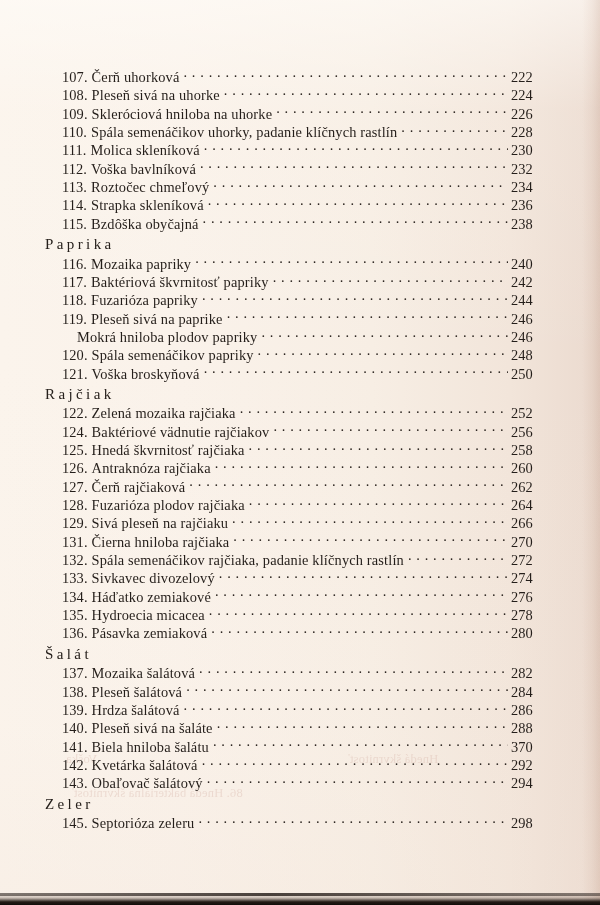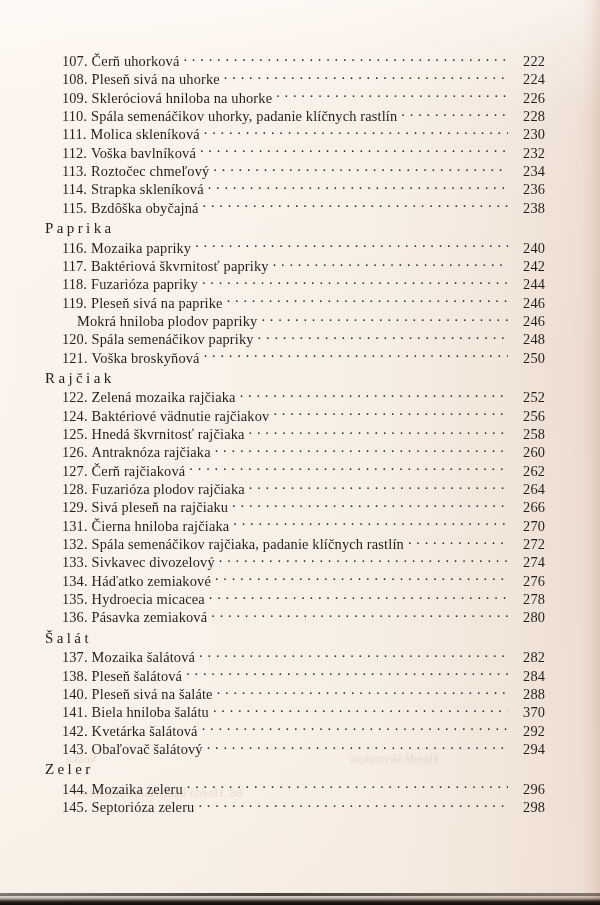--- a/index.html
+++ b/index.html
@@ -95,7 +95,7 @@
   .toc {
     position: absolute;
     left: 45px;
-    top: 52px;
+    top: 68px;
     width: 500px;
   }
 

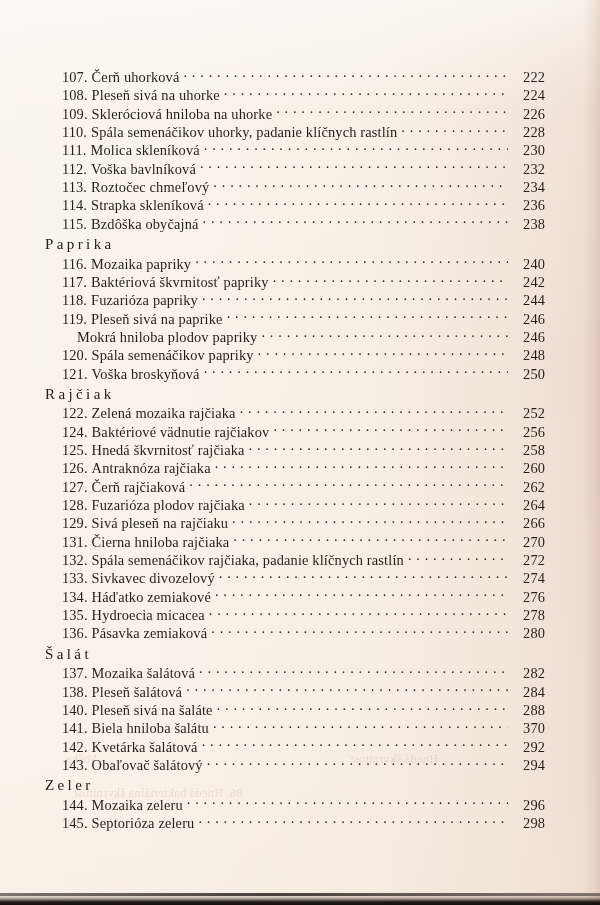--- a/index.html
+++ b/index.html
@@ -153,7 +153,7 @@
   }
   .entry .page {
     flex: 0 0 34px;
-    text-align: right;
+    text-align: left;
     letter-spacing: 0.1px;
   }
 </style>

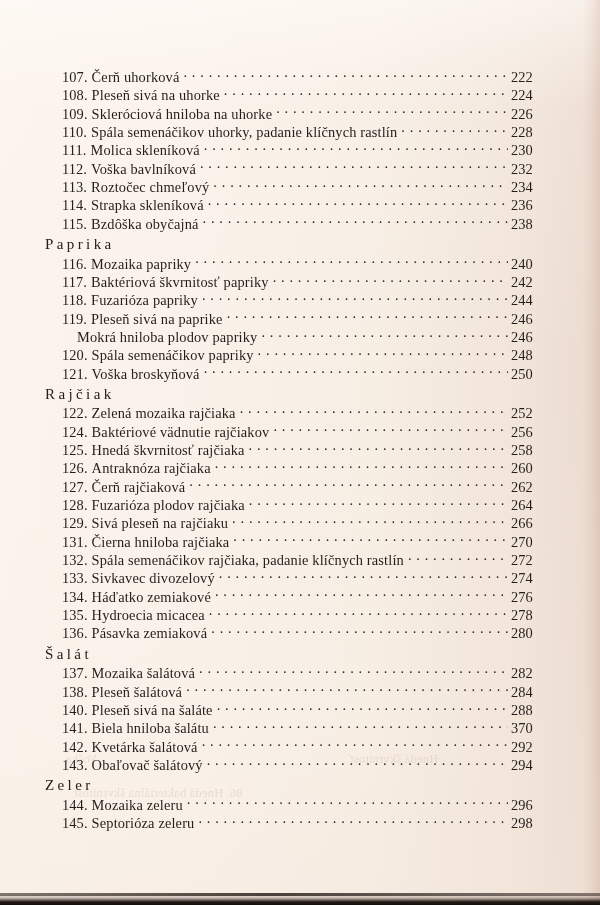--- a/index.html
+++ b/index.html
@@ -361,6 +361,12 @@
         <span class="page">284</span>
       </div>
       <div class="entry">
+        <span class="num">139.</span>
+        <span class="title">Hrdza šalátová</span>
+        <span class="lead"></span>
+        <span class="page">286</span>
+      </div>
+      <div class="entry">
         <span class="num">140.</span>
         <span class="title">Pleseň sivá na šaláte</span>
         <span class="lead"></span>

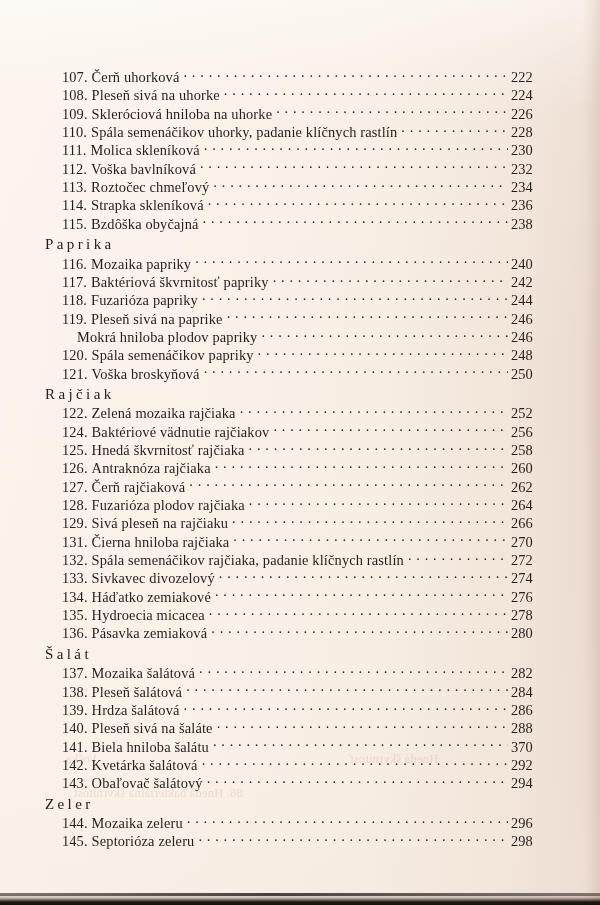--- a/index.html
+++ b/index.html
@@ -392,12 +392,6 @@
       </div>
       <div class="section-head">Zeler</div>
       <div class="entry">
-        <span class="num">144.</span>
-        <span class="title">Mozaika zeleru</span>
-        <span class="lead"></span>
-        <span class="page">296</span>
-      </div>
-      <div class="entry">
         <span class="num">145.</span>
         <span class="title">Septorióza zeleru</span>
         <span class="lead"></span>

